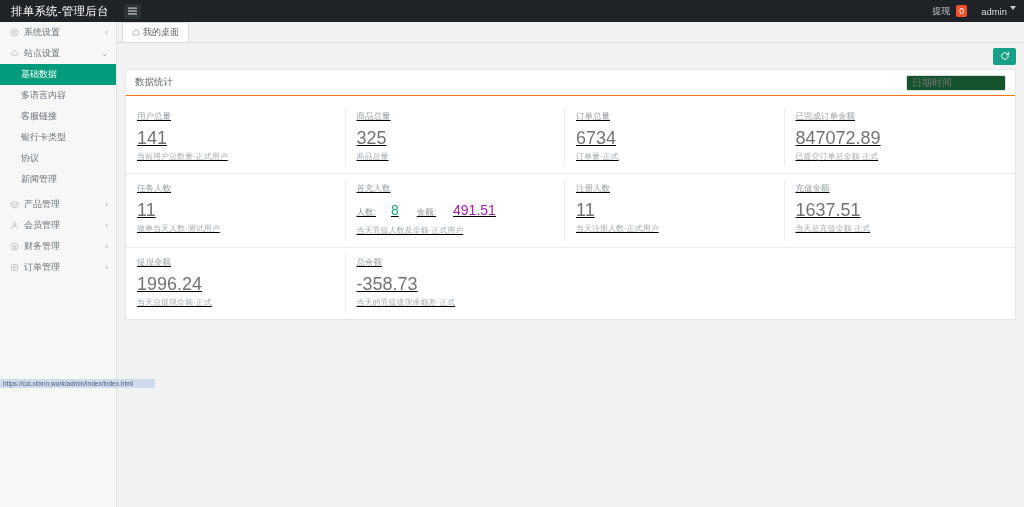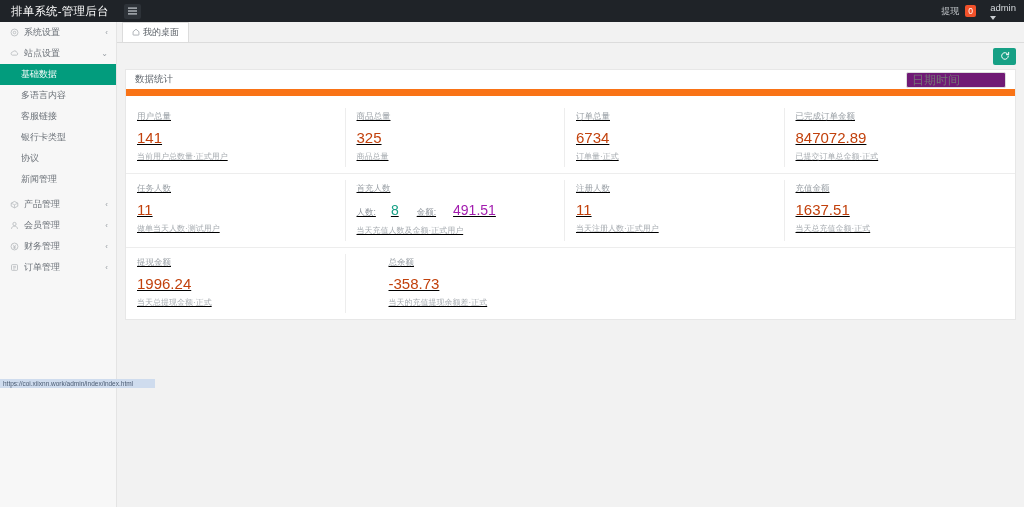--- a/index.html
+++ b/index.html
@@ -37,7 +37,7 @@
     min-width: 11px; height: 12px; padding: 0 3px; border-radius: 2px;
     display: flex; align-items: center; justify-content: center;
   }
-  .admin { color: #d5d9dd; font-size: 9.5px; display: flex; align-items: flex-start; gap: 3px; cursor: pointer; margin-left: 8px; flex-direction: column;}
+  .admin { color: #d5d9dd; font-size: 9.5px; display: flex; align-items: flex-start; gap: 3px; cursor: pointer; margin-left: 8px;}
   .caret { width: 0; height: 0; border-left: 3.5px solid transparent; border-right: 3.5px solid transparent; border-top: 4px solid #c8ccd0; }
 
   

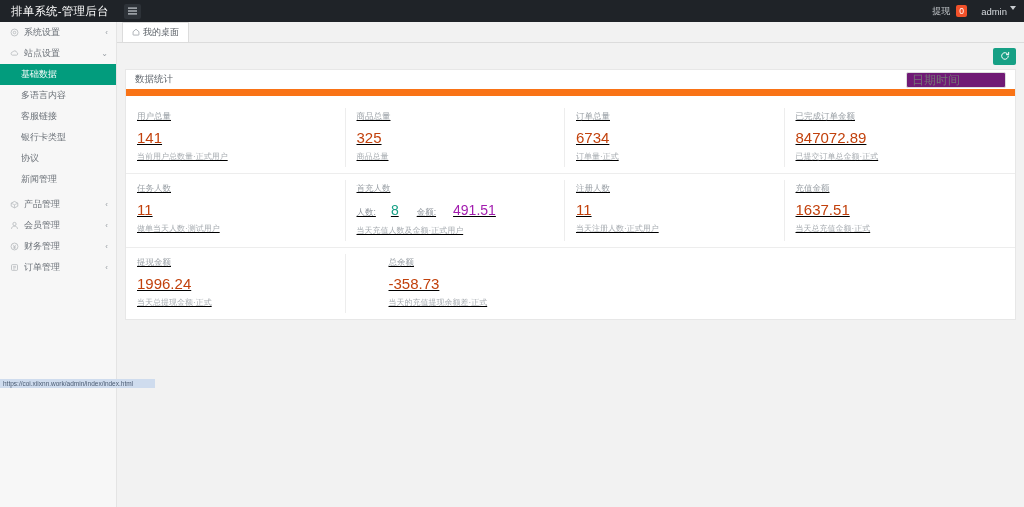--- a/index.html
+++ b/index.html
@@ -88,7 +88,7 @@
   }
   .panel-head {
     height: 26px; display: flex; align-items: center; justify-content: space-between;
-    padding: 0 9px; border-bottom: 7px solid #f97316;
+    padding: 0 9px; border-bottom: 1px solid #f97316;
   }
   .panel-title { font-size: 9.5px; color: #5f656c; }
   .date-input {

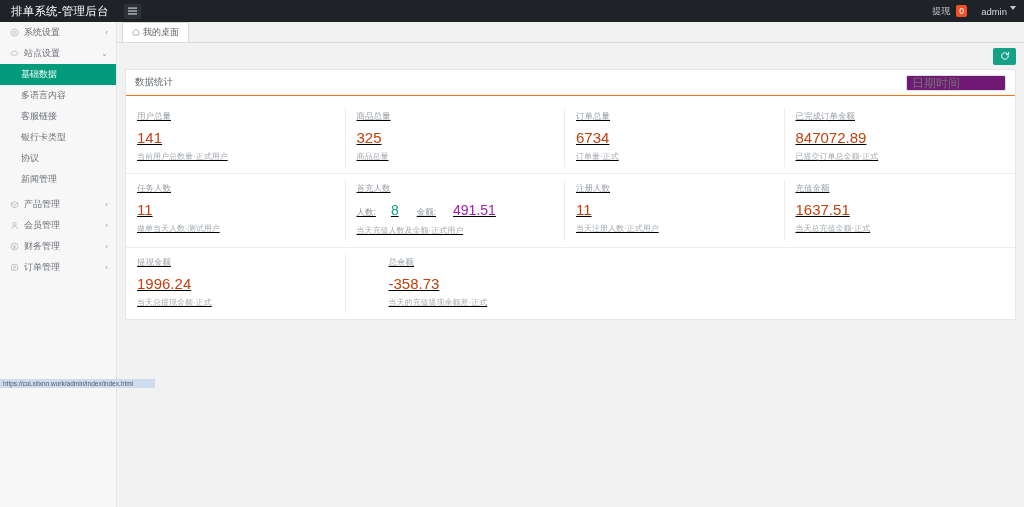--- a/index.html
+++ b/index.html
@@ -93,7 +93,7 @@
   .panel-title { font-size: 9.5px; color: #5f656c; }
   .date-input {
     width: 100px; height: 16px; border: 1px solid #dddddd; border-radius: 2px;
-    background: #701a75; font-size: 12px; color: #9aa0a6; padding: 0 5px;
+    background: #14532d; font-size: 10px; color: #9aa0a6; padding: 0 5px;
     font-family: "Liberation Sans", sans-serif; outline: none;
   }
   .cards { display: flex; flex-wrap: wrap; padding: 6px 0 0 0; }

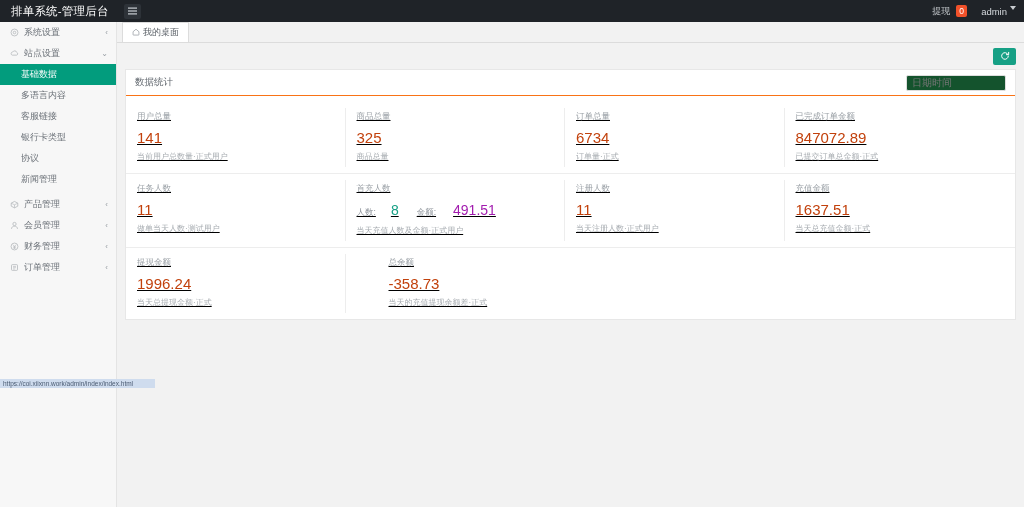--- a/index.html
+++ b/index.html
@@ -107,7 +107,7 @@
   .card.nodiv::after { display: none; }
   .card-label { font-size: 8.5px; color: #9aa0a6; margin-bottom: 6px; }
   .card-value {
-    font-size: 15px; color: #c2410c; font-weight: 400; line-height: 18px;
+    font-size: 18px; color: #737373; font-weight: 400; line-height: 18px;
     margin-bottom: 4px; white-space: nowrap;
   }
   .card-value.compound { font-size: 8.5px; color: #8d939a; display: flex; align-items: baseline; gap: 14px; }

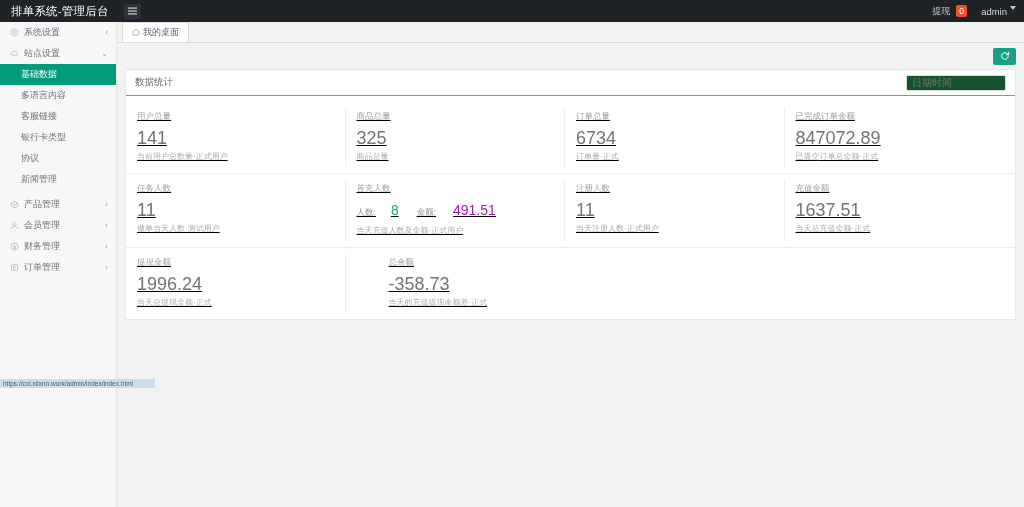--- a/index.html
+++ b/index.html
@@ -115,7 +115,7 @@
   .card-value.compound .big2 { font-size: 14px; color: #a21caf; margin-left: 3px; }
   .card-desc { font-size: 8px; color: #a7acb1; white-space: nowrap; }
   .cards-row { display: flex; width: 100%; border-bottom: 1px solid #ededed; }
-  .cards-row:last-child { border-bottom: none; gap: 32px; }
+  .cards-row:last-child { border-bottom: none; }
   .filler { flex: 1; }
 
   

